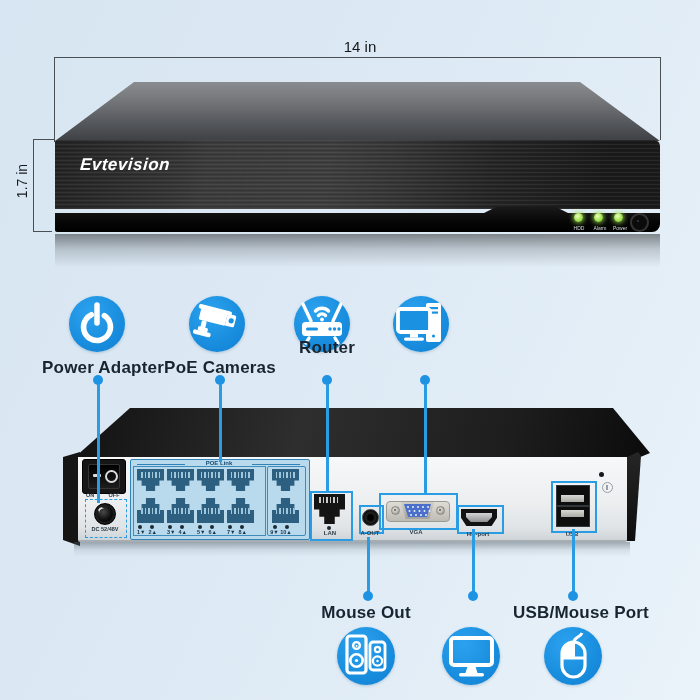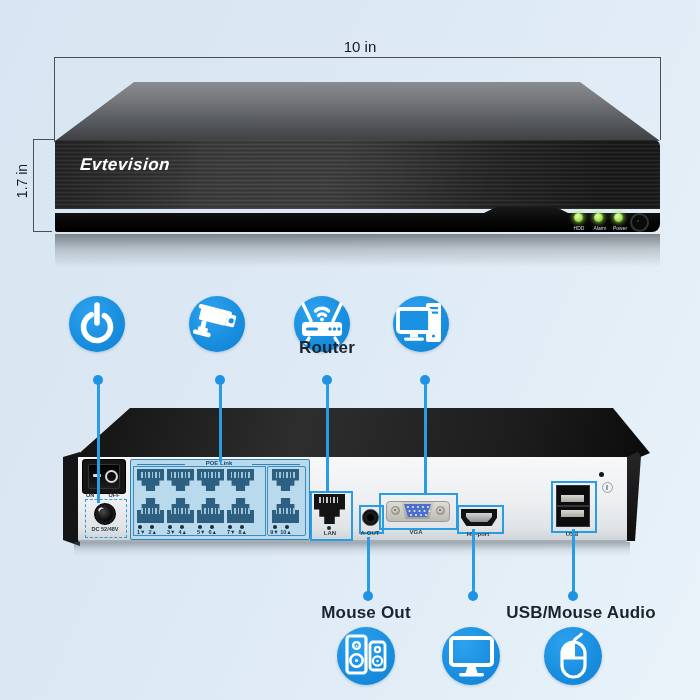--- a/index.html
+++ b/index.html
@@ -65,7 +65,7 @@
   <div class="abs dim" style="left:54px;top:57px;width:607px;height:1px;"></div>
   <div class="abs dim" style="left:54px;top:57px;width:1px;height:85px;"></div>
   <div class="abs dim" style="left:660px;top:57px;width:1px;height:83px;"></div>
-  <div class="abs dim-label" style="left:320px;top:38px;width:80px;text-align:center;">10 in</div>
+  <div class="abs dim-label" style="left:320px;top:38px;width:80px;text-align:center;">14 in</div>
 
   <div class="abs dim" style="left:33px;top:139px;width:1px;height:93px;"></div>
   <div class="abs dim" style="left:33px;top:139px;width:21px;height:1px;"></div>

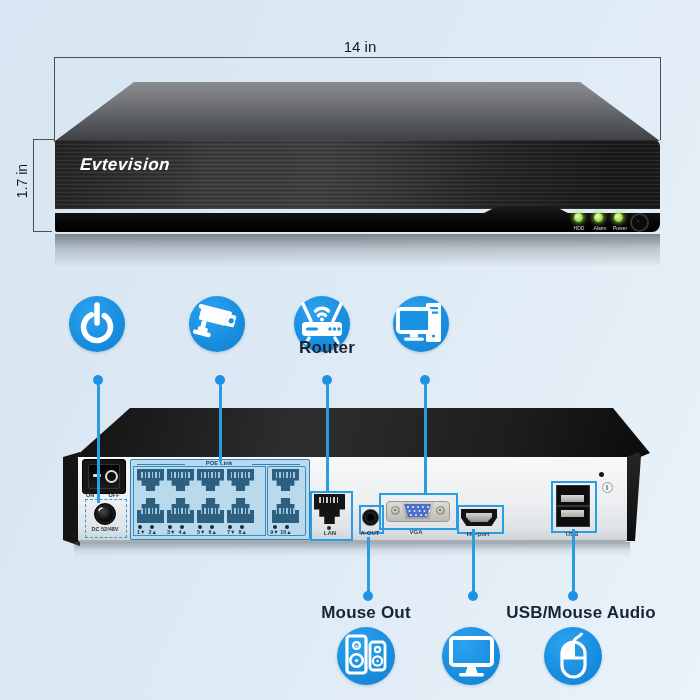--- a/index.html
+++ b/index.html
@@ -146,6 +146,7 @@
       <rect x="11" y="41.5" width="20" height="3.2" rx="1.6" fill="#fff"></rect>
     </svg>
   </div>
+  <div class="legend-label" style="left:103px;top:358px;">Power Adapter</div>
   <div class="legend-label" style="left:327px;top:338px;">Router</div>
 
   <div class="abs" style="left:60px;top:405px;width:600px;height:53px;

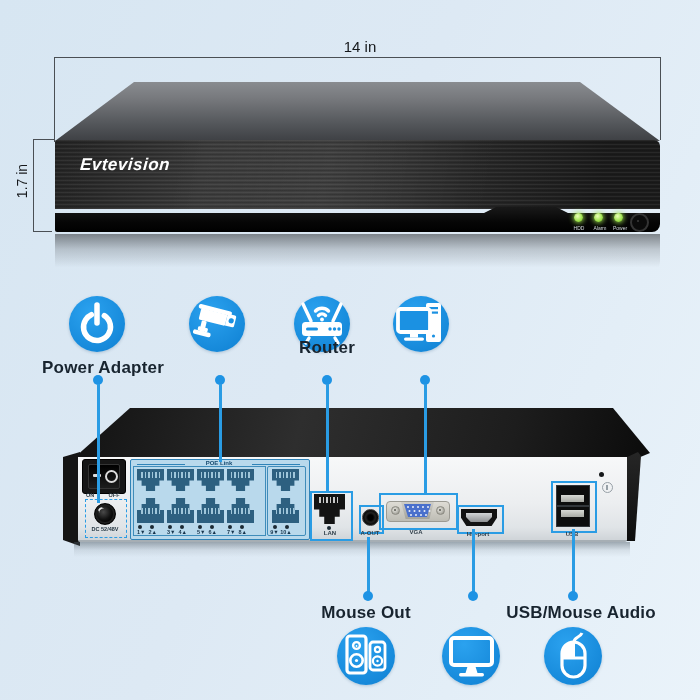--- a/index.html
+++ b/index.html
@@ -147,6 +147,7 @@
     </svg>
   </div>
   <div class="legend-label" style="left:103px;top:358px;">Power Adapter</div>
+  <div class="legend-label" style="left:220px;top:358px;">PoE Cameras</div>
   <div class="legend-label" style="left:327px;top:338px;">Router</div>
 
   <div class="abs" style="left:60px;top:405px;width:600px;height:53px;

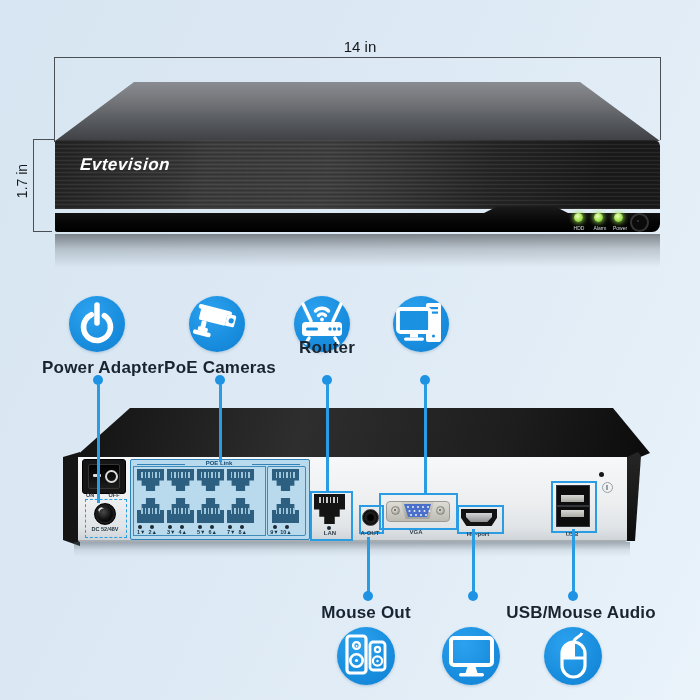--- a/index.html
+++ b/index.html
@@ -290,7 +290,7 @@
   <div class="cdot" style="left:568px;top:591px;"></div>
 
   <div class="legend-label" style="left:366px;top:603px;">Mouse Out</div>
-  <div class="legend-label" style="left:581px;top:603px;">USB/Mouse Audio</div>
+  <div class="legend-label" style="left:581px;top:603px;">USB/Mouse Port</div>
 
   <div class="legend-circle big" style="left:337px;top:627px;">
     <svg width="56" height="56" viewBox="0 0 56 56">

